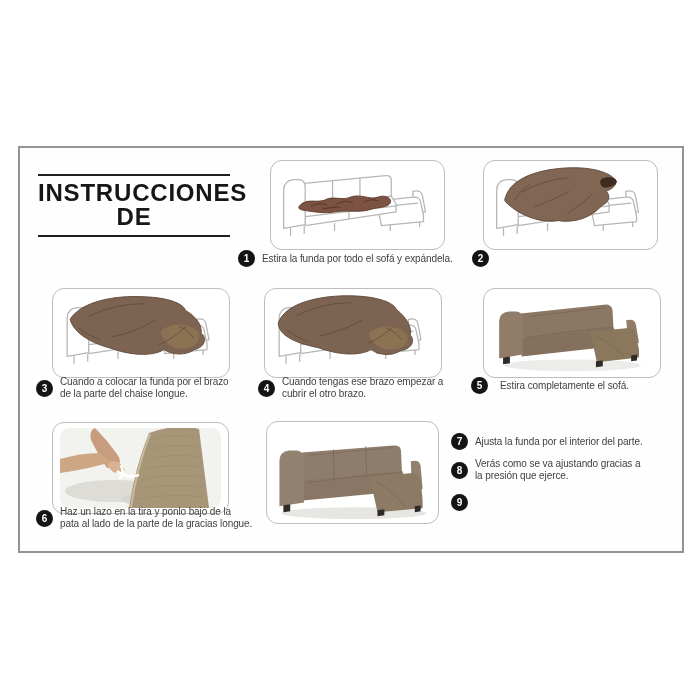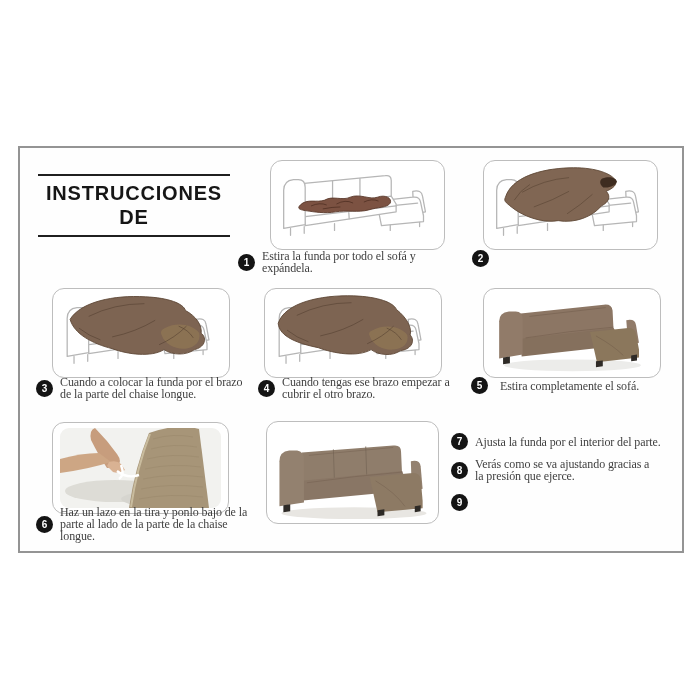--- a/index.html
+++ b/index.html
@@ -9,7 +9,7 @@
     border:2px solid #949494;background:#fefefe;}
   .title-block{position:absolute;left:38px;top:174px;width:192px;}
   .rule{height:2px;background:#1f1f1f;}
-  .title-text{font-weight:bold;font-size:20px;line-height:24px;letter-spacing:.8px;
+  .title-text{font-weight:bold;font-size:24px;line-height:24px;letter-spacing:.8px;
     color:#161616;text-align:center;padding:5px 0 6px 0;}
   .illu{position:absolute;background:#ffffff;border:1.5px solid #bdbdbd;
     border-radius:12px;box-sizing:border-box;overflow:hidden;

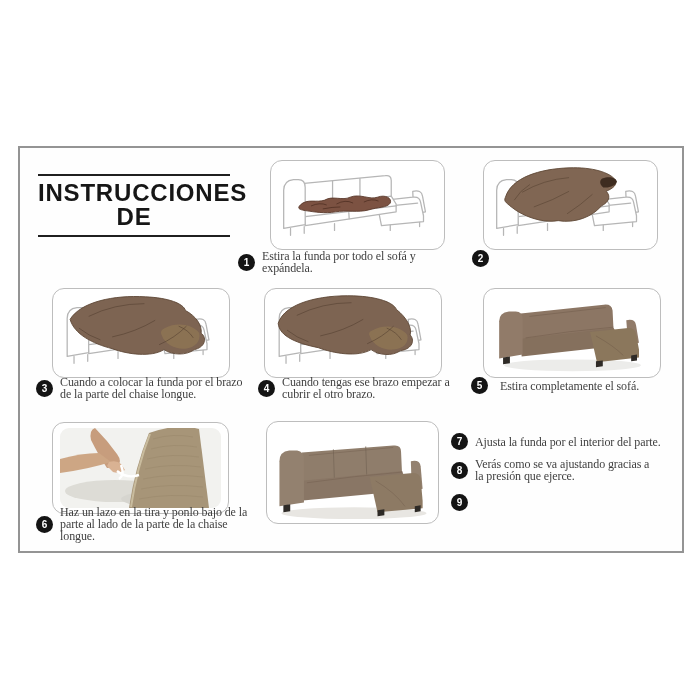--- a/index.html
+++ b/index.html
@@ -19,8 +19,8 @@
   .badge{flex:0 0 auto;width:17px;height:17px;border-radius:50%;background:#141414;
     color:#ffffff;font-weight:bold;font-size:10px;line-height:17px;
     display:flex;align-items:center;justify-content:center;}
-  .ctext{font-size:12px;line-height:12px;color:#3f3f3f;letter-spacing:-0.1px;
-    white-space:pre-line;font-family:Liberation Serif, serif;}
+  .ctext{font-size:10px;line-height:12px;color:#3f3f3f;letter-spacing:-0.1px;
+    white-space:pre-line;}
 </style>
 </head>
 <body>

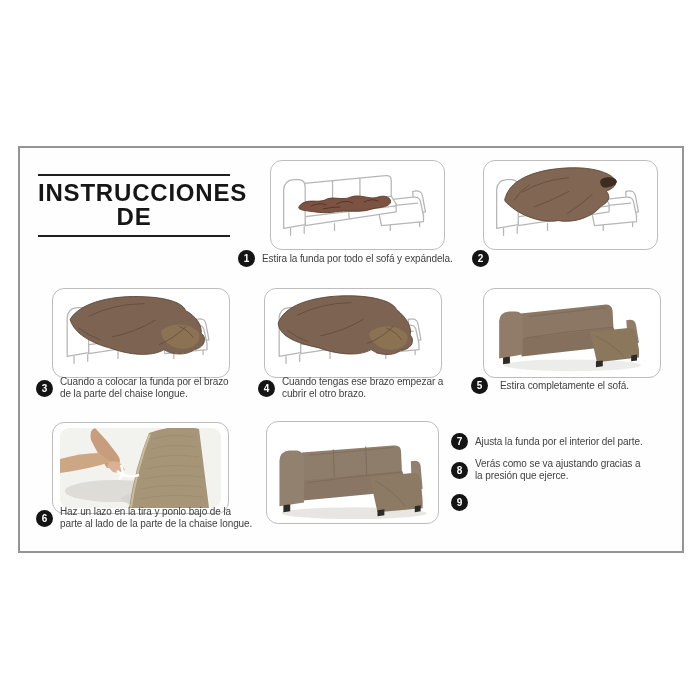--- a/index.html
+++ b/index.html
@@ -172,7 +172,7 @@
   <div class="caption" style="left:36px;top:506px;width:225px">
     <span class="badge">6</span>
     <span class="ctext">Haz un lazo en la tira y ponlo bajo de la
-parte al lado de la parte de la chaise longue.</span>
+pata al lado de la parte de la gracias longue.</span>
   </div>
 
   <div class="caption" style="left:451px;top:433px;width:228px">

